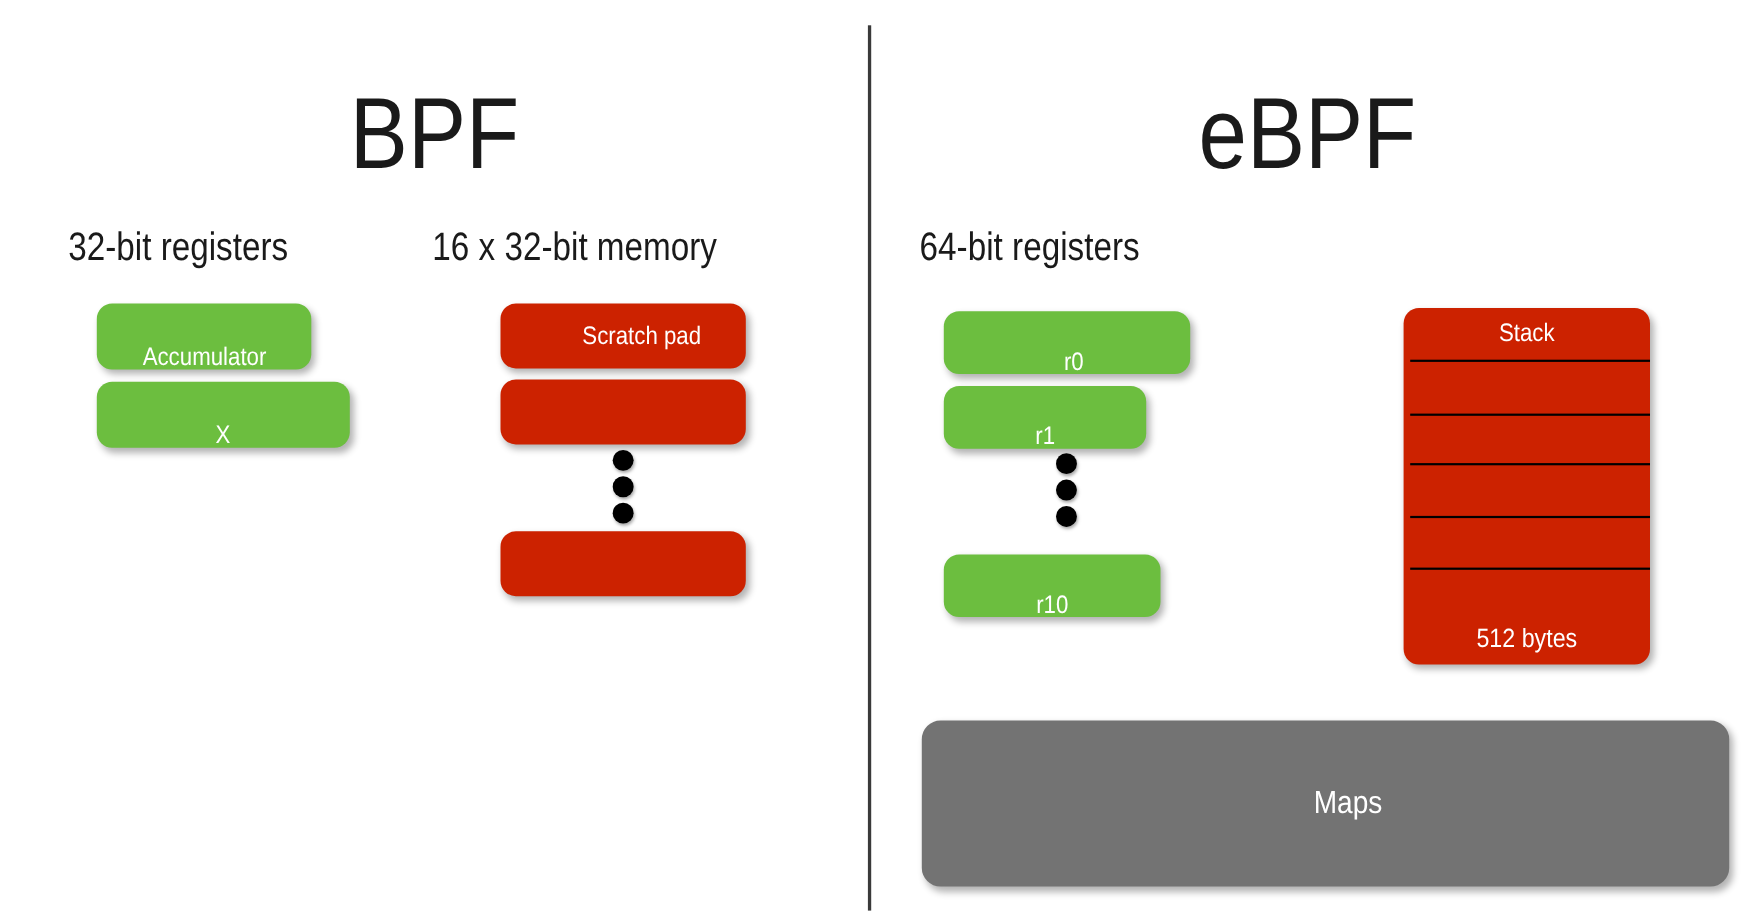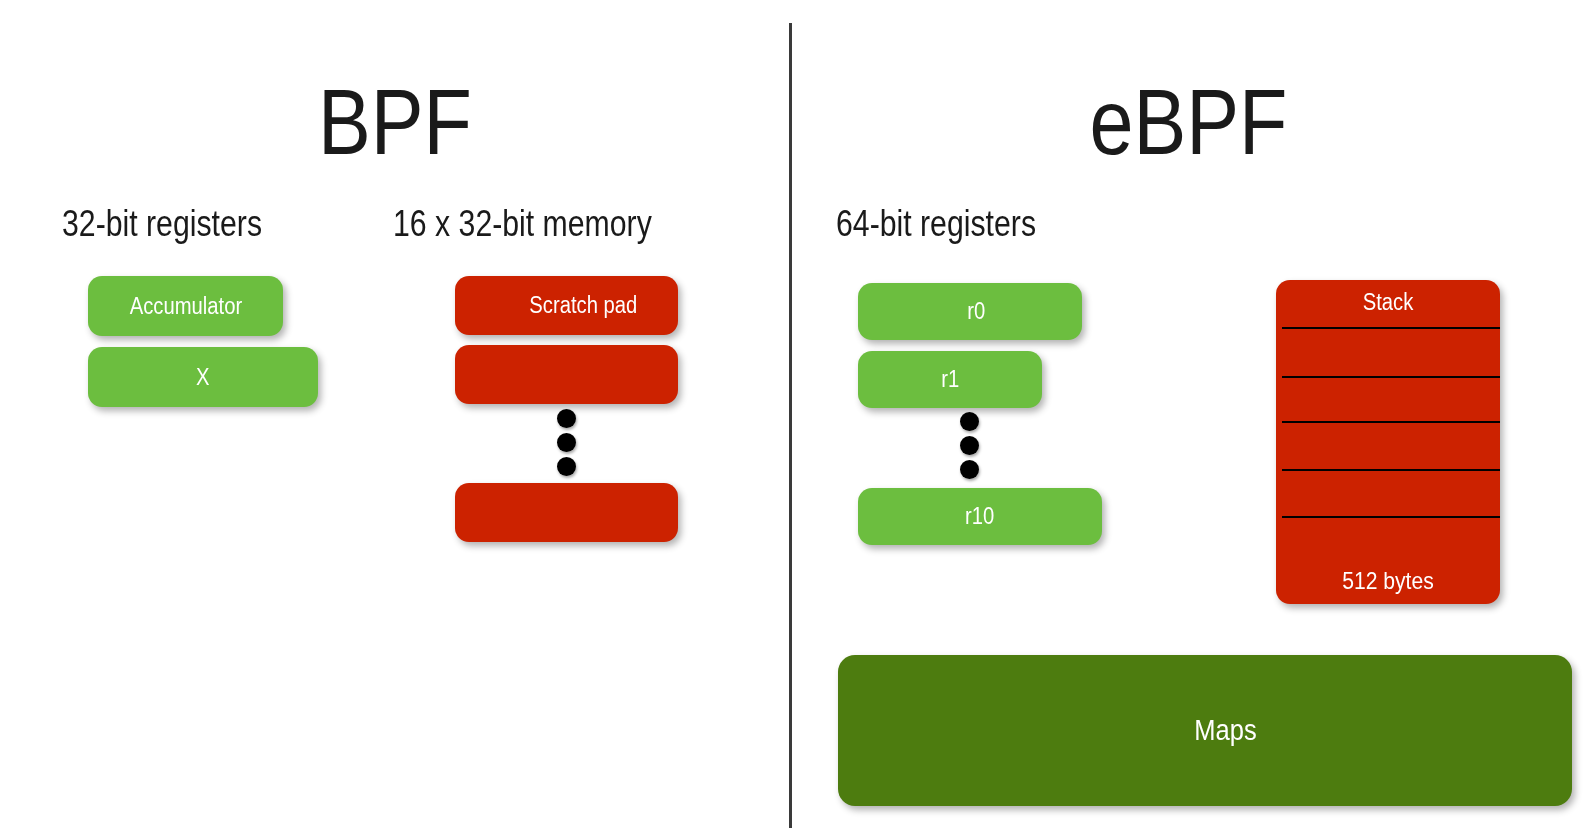--- a/index.html
+++ b/index.html
@@ -78,7 +78,7 @@
     white-space: nowrap;
     font-weight: 400;
   }
-  .green { background: #6cbe3f; }
+  .green { background: #6cbe3f; align-items: flex-end; }
   .red   { background: #cc2200; padding-left: 34px; }
   .blue  { background: #4d7c0f; padding-left: 40px; }
 

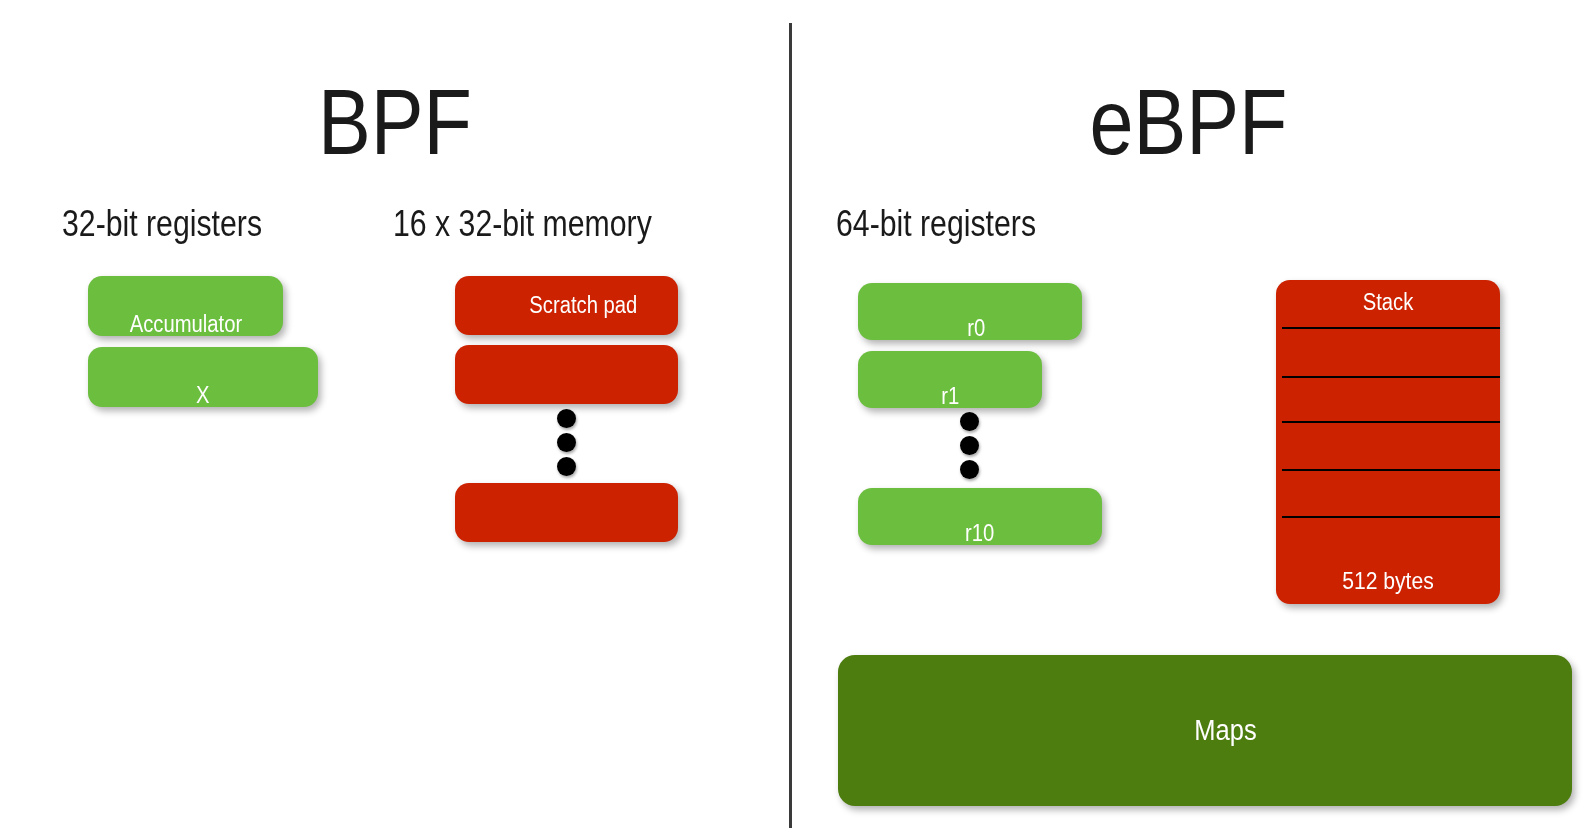--- a/index.html
+++ b/index.html
@@ -94,7 +94,7 @@
   
   #blk-r0          { left: 858px; top: 283px; width: 224px; height: 57px; padding-left: 13px; }
   #blk-r1          { left: 858px; top: 351px; width: 184px; height: 57px; }
-  #blk-r10         { left: 858px; top: 488px; width: 244px; height: 57px; }
+  #blk-r10         { left: 858px; top: 504px; width: 197px; height: 57px; }
 
   
   .dots {

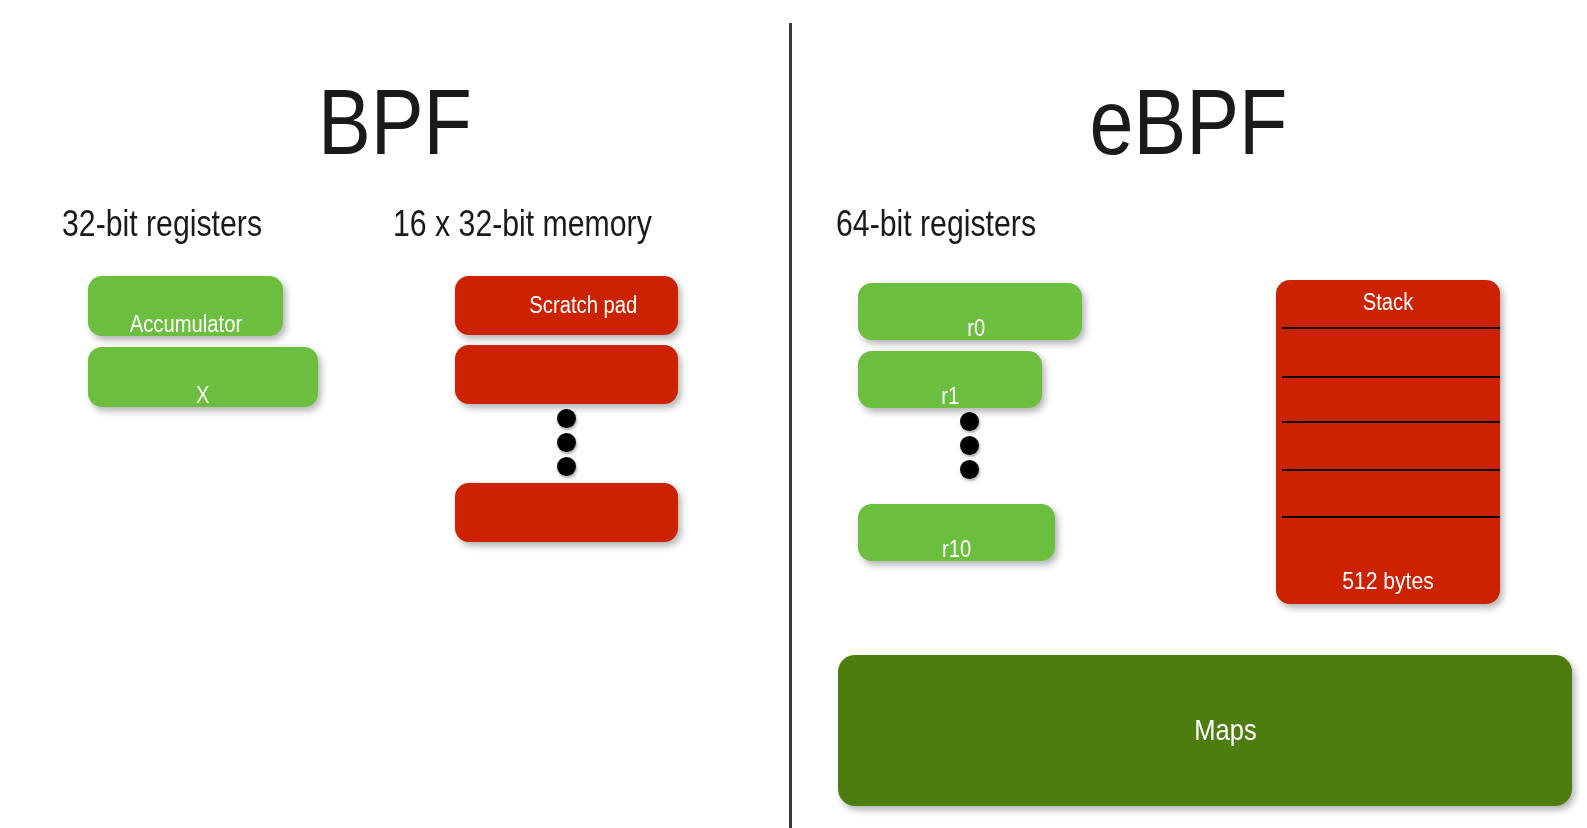--- a/index.html
+++ b/index.html
@@ -80,7 +80,7 @@
   }
   .green { background: #6cbe3f; align-items: flex-end; }
   .red   { background: #cc2200; padding-left: 34px; }
-  .blue  { background: #4d7c0f; padding-left: 40px; }
+  .blue  { background: #737373; padding-left: 40px; }
 
   
   #blk-accumulator { left: 88px;  top: 276px; width: 195px; height: 60px; }

